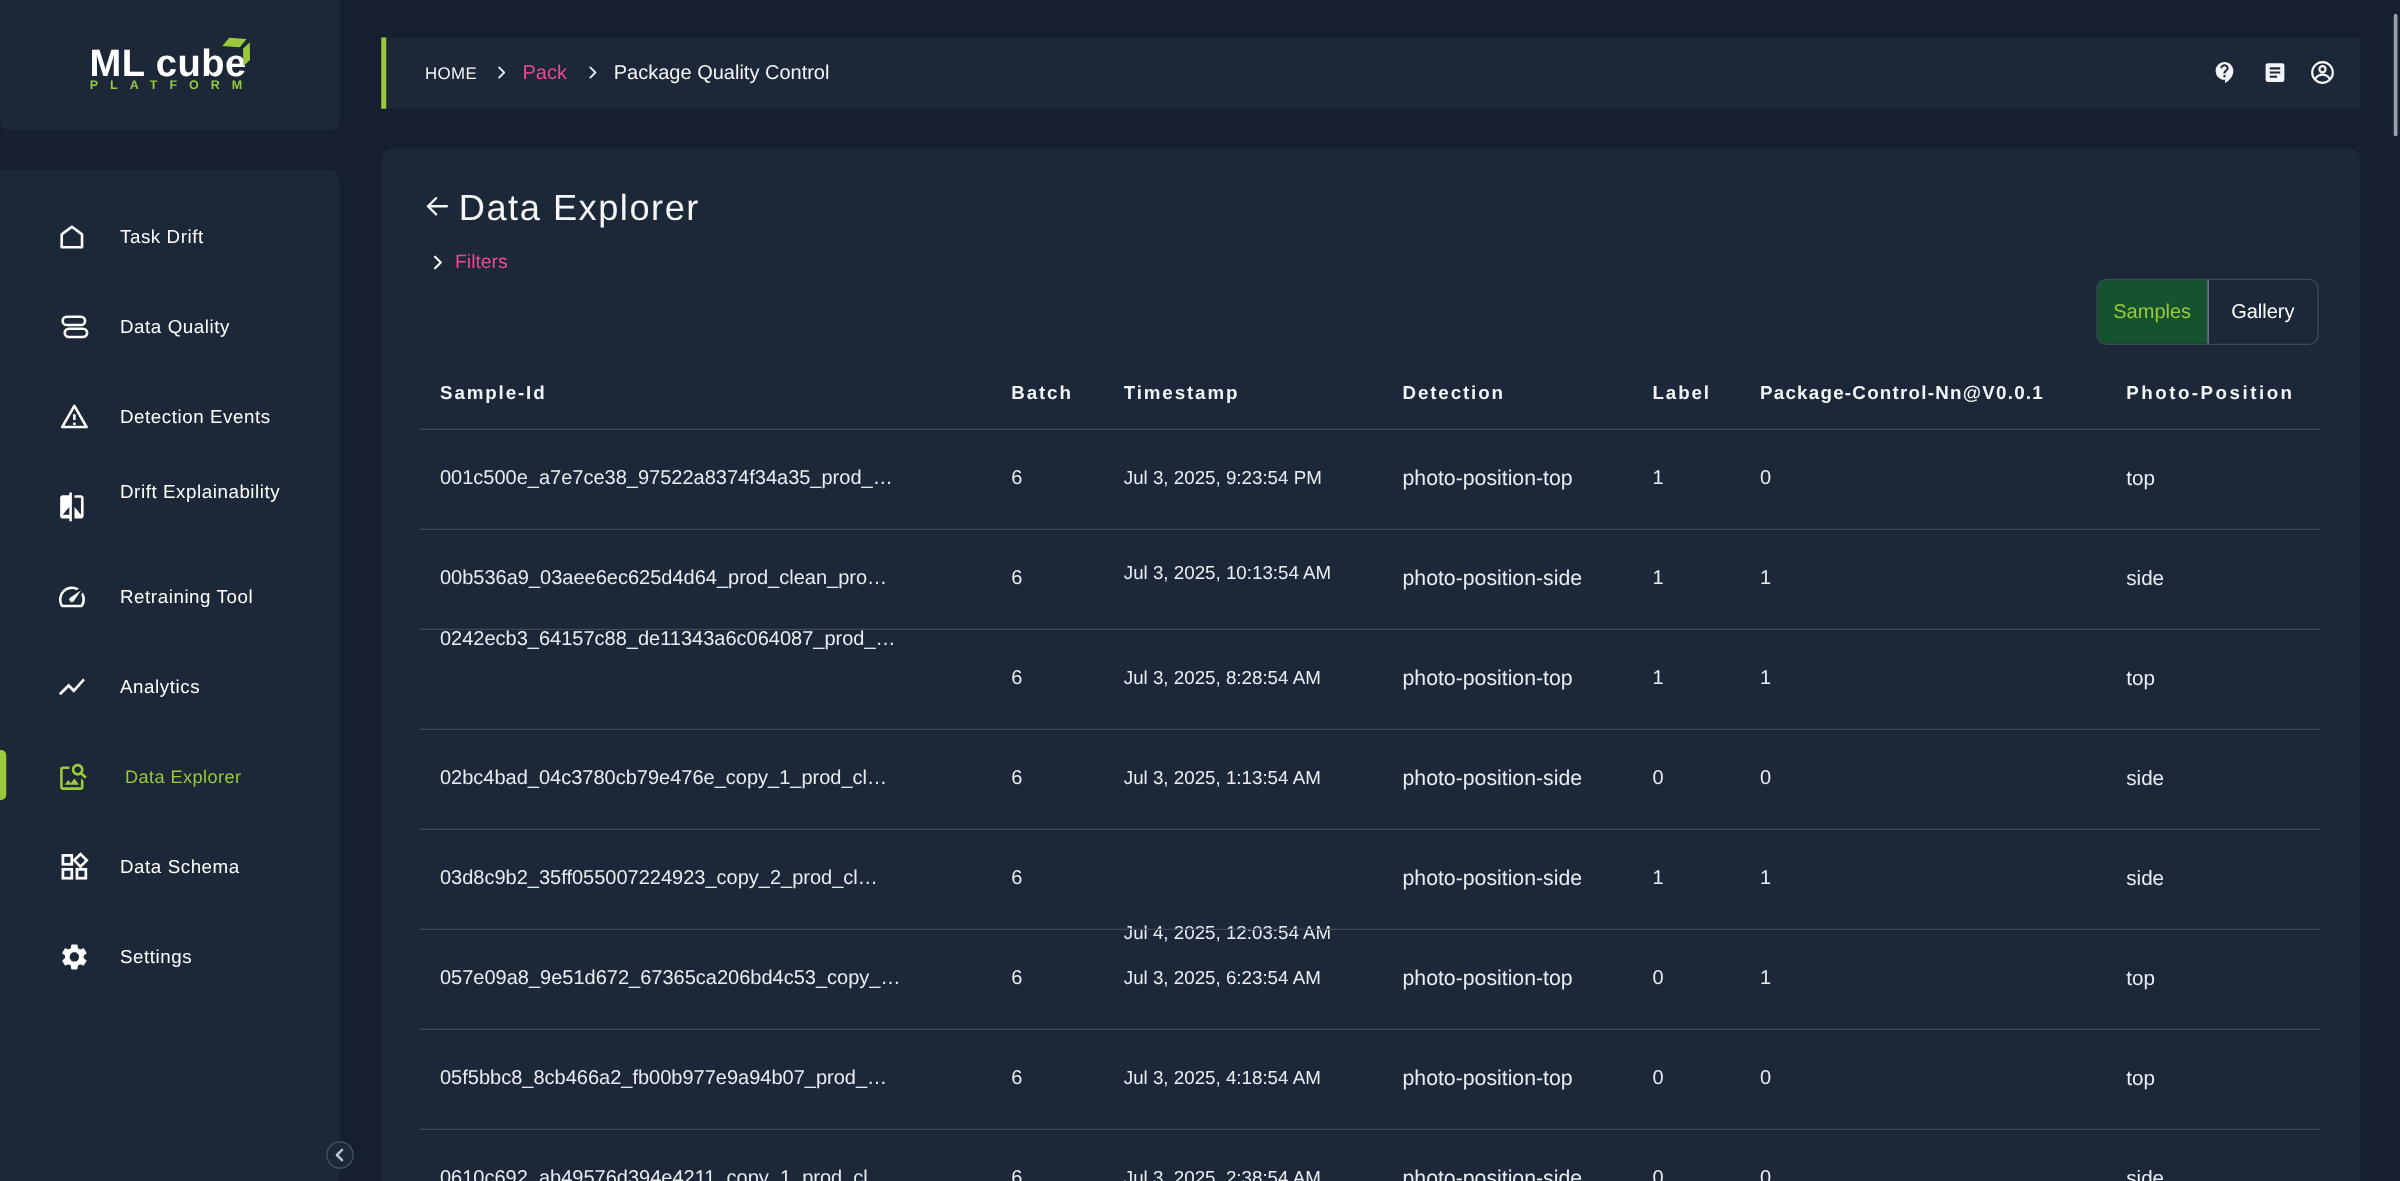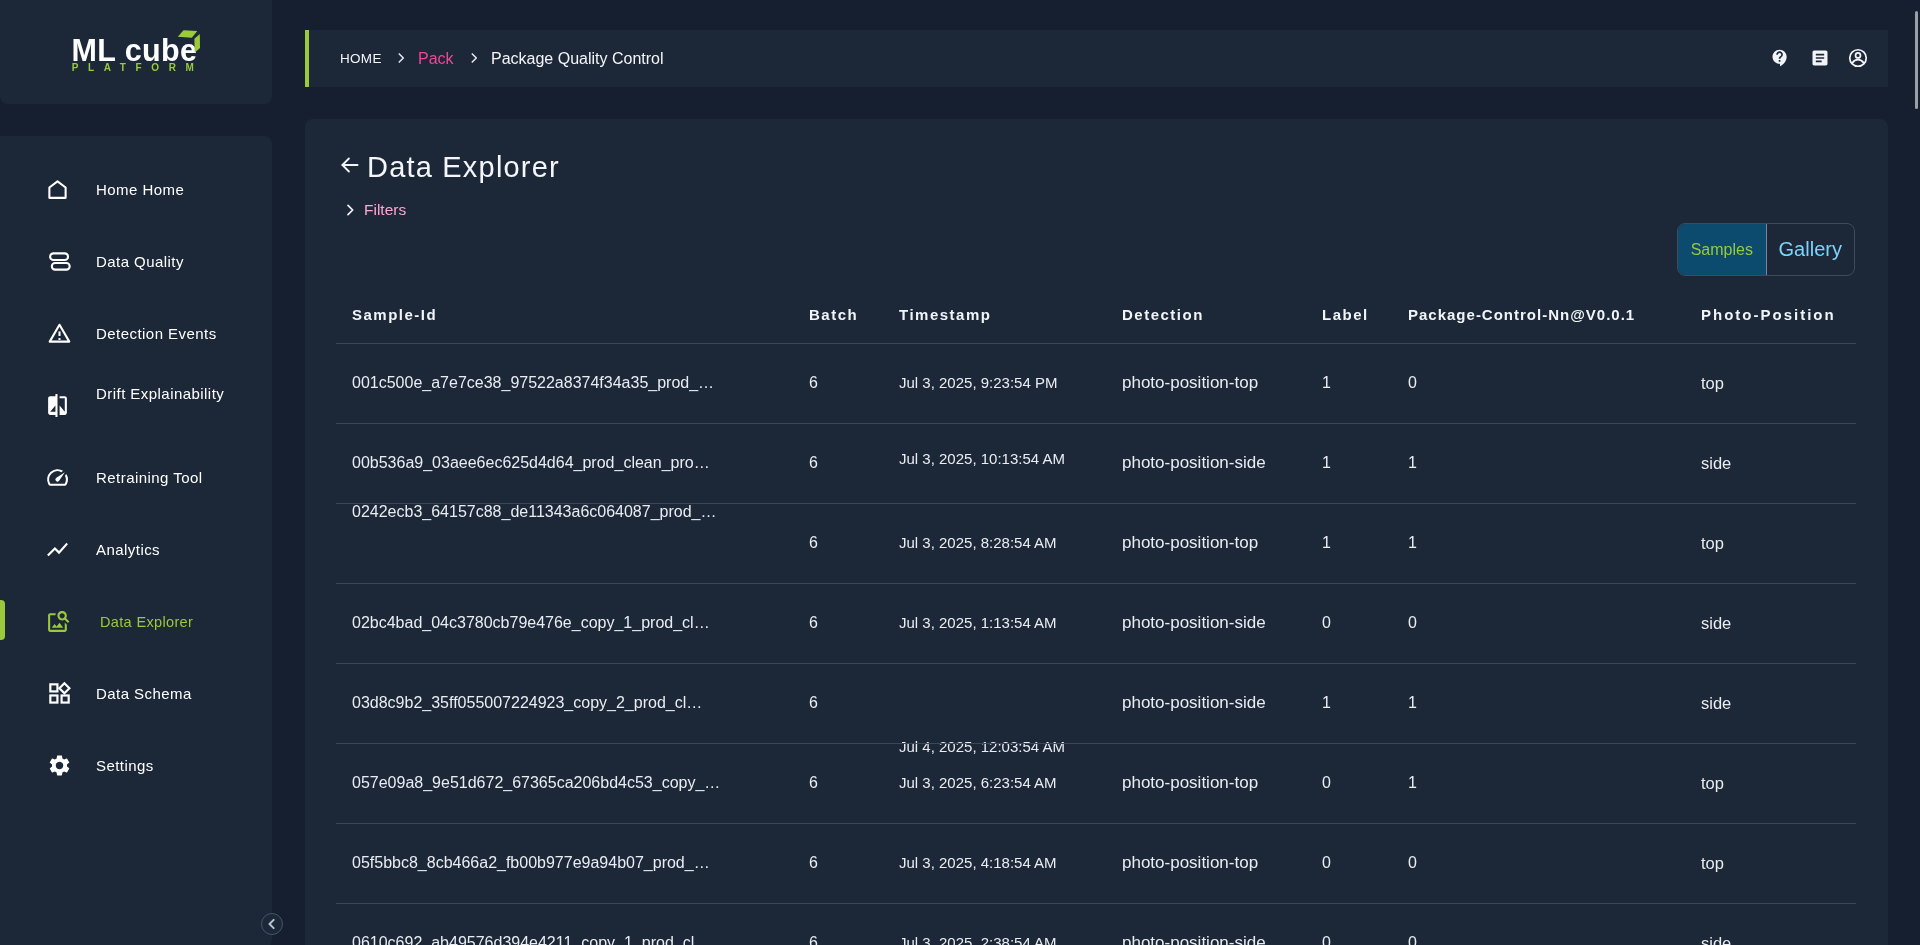--- a/index.html
+++ b/index.html
@@ -30,7 +30,7 @@
 <div class="mi" style="top:41px;margin-left:0px;"><svg width="25" height="25" viewBox="0 0 24 24" fill="none" stroke="#ffffff" stroke-width="2" stroke-linejoin="round">
         <path d="M4.2 10.1 12 4.2 19.8 10.1 V20 H4.2 Z"></path>
       </svg></div>
-<div class="mlabel" style="top:42px;">Home Home</div>
+<div class="mlabel" style="top:42px;">Task Drift</div>
 <div class="mi" style="top:113px;margin-left:2.0px;"><svg width="25" height="25" viewBox="0 0 24 24" fill="none" stroke="#ffffff" stroke-width="2">
         <rect x="3" y="4.2" width="17.2" height="6.4" rx="3.2"></rect>
         <rect x="4.6" y="13.4" width="17.2" height="6.4" rx="3.2"></rect>

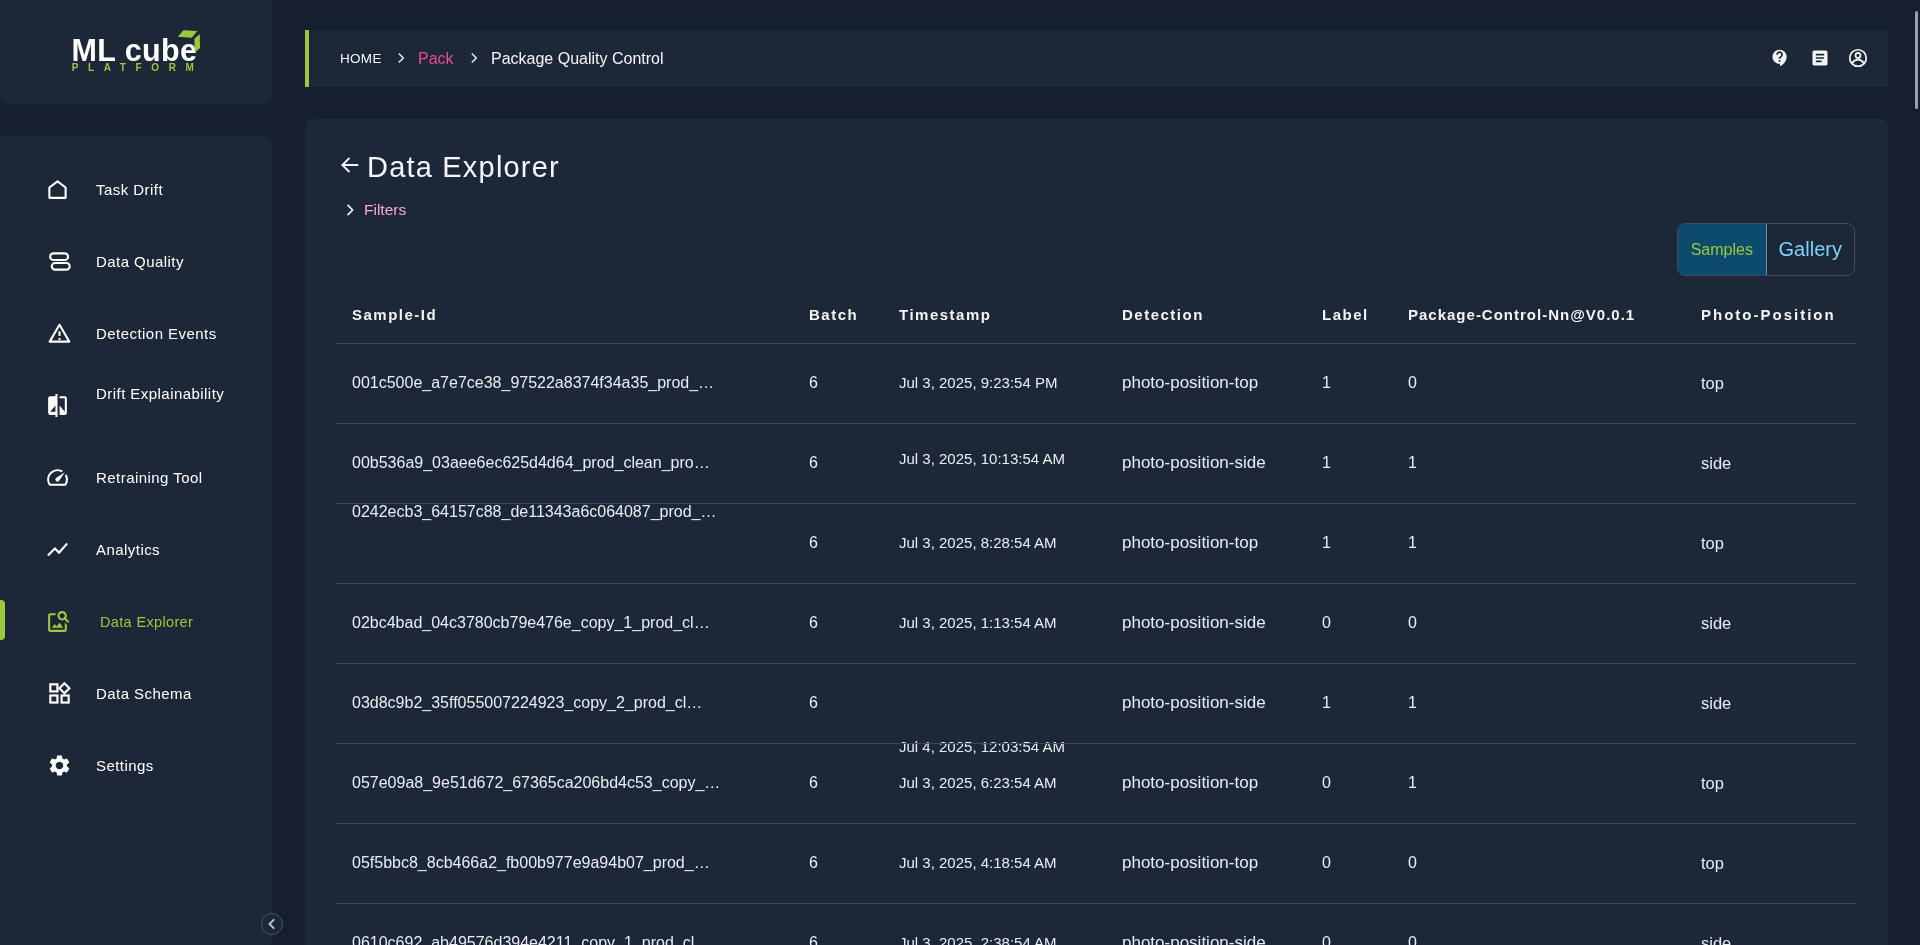--- a/index.html
+++ b/index.html
@@ -113,7 +113,7 @@
 <div class="abs" style="left:342px;top:202px;"><svg width="16" height="16" viewBox="0 0 24 24" fill="none" stroke="#f2f4f7" stroke-width="2.6" stroke-linecap="round" stroke-linejoin="round">
       <path d="M9 5l7 7-7 7"></path>
     </svg></div>
-<div class="abs" style="left:364px;top:200px;font-size:15.5px;line-height:20px;color:#f9a8d4;">Filters</div>
+<div class="abs" style="left:364px;top:200px;font-size:15.5px;line-height:20px;color:#ec4899;">Filters</div>
 
 <div class="abs" style="left:1677px;top:223px;width:178px;height:53px;border:1px solid #3e4a5e;border-radius:8px;overflow:hidden;display:flex;">
   <div style="width:89px;height:100%;background:#0c4a6e;display:flex;align-items:center;justify-content:center;font-size:16px;color:#9ac93d;border-right:1px solid #7b8494;">Samples</div>

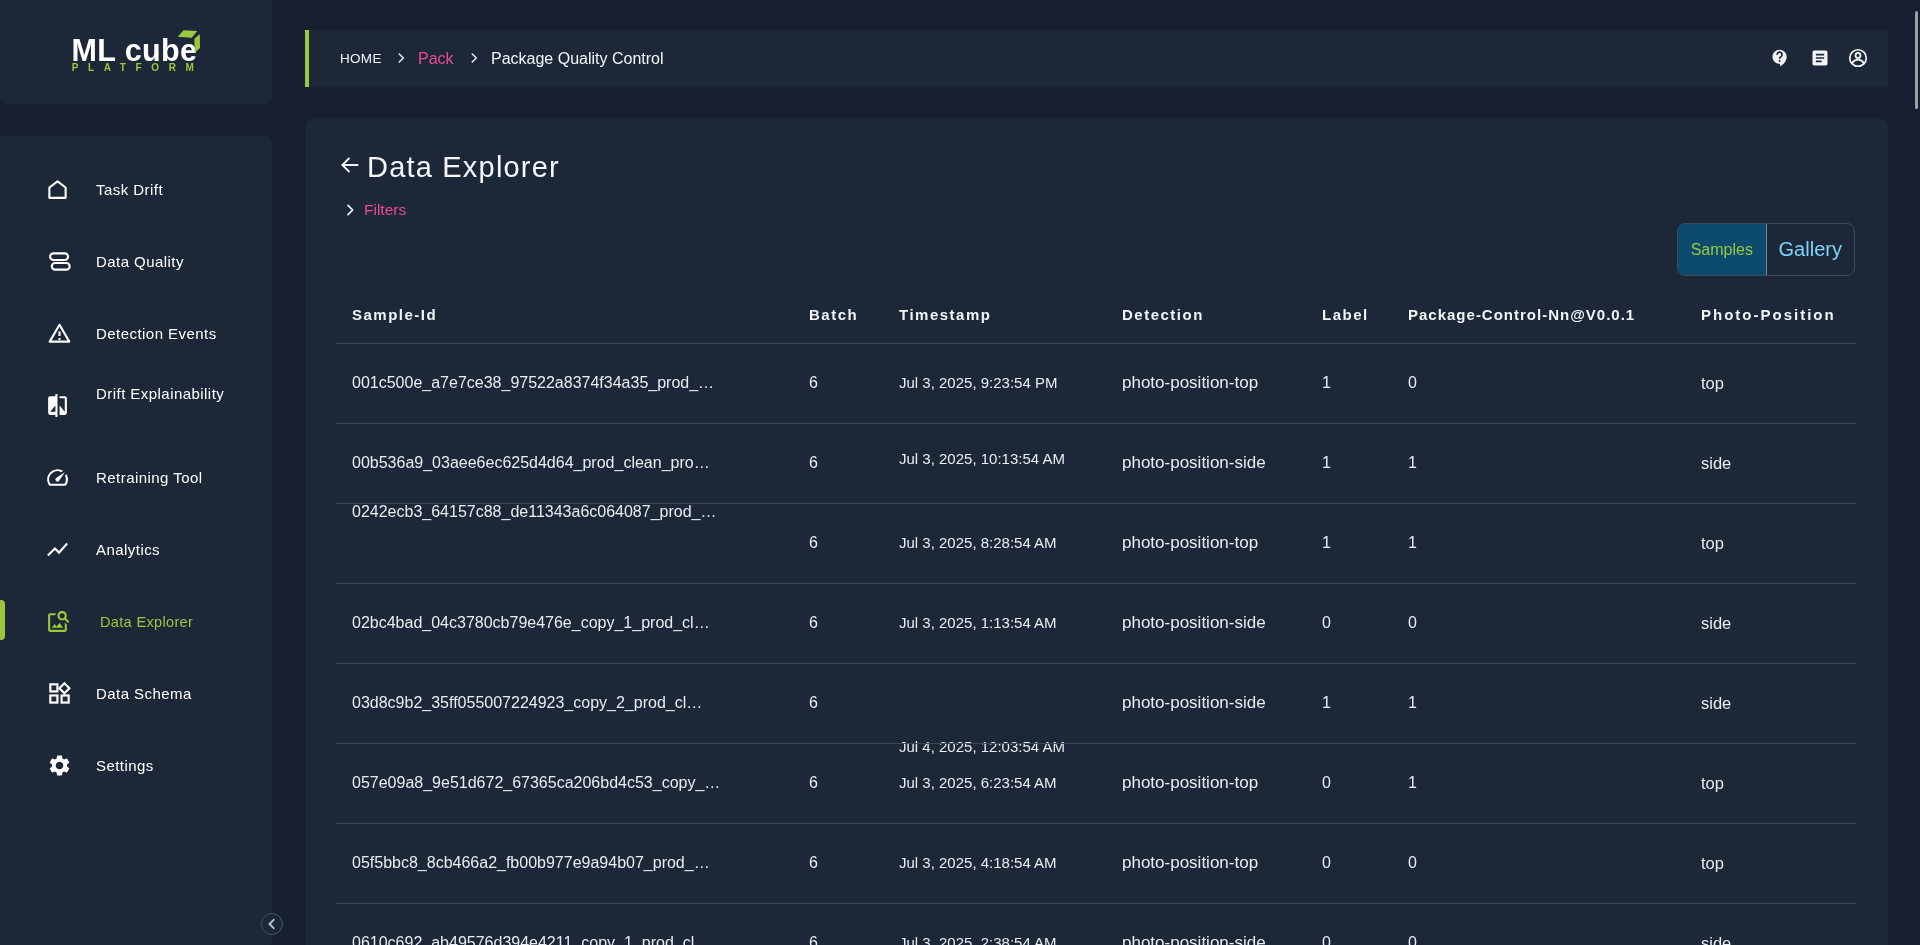--- a/index.html
+++ b/index.html
@@ -116,7 +116,7 @@
 <div class="abs" style="left:364px;top:200px;font-size:15.5px;line-height:20px;color:#ec4899;">Filters</div>
 
 <div class="abs" style="left:1677px;top:223px;width:178px;height:53px;border:1px solid #3e4a5e;border-radius:8px;overflow:hidden;display:flex;">
-  <div style="width:89px;height:100%;background:#0c4a6e;display:flex;align-items:center;justify-content:center;font-size:16px;color:#9ac93d;border-right:1px solid #7b8494;">Samples</div>
+  <div style="width:89px;height:100%;background:#14532d;display:flex;align-items:center;justify-content:center;font-size:16px;color:#9ac93d;border-right:1px solid #7b8494;">Samples</div>
   <div style="width:88px;height:100%;display:flex;align-items:center;justify-content:center;font-size:20px;color:#7dd3fc;">Gallery</div>
 </div>
 

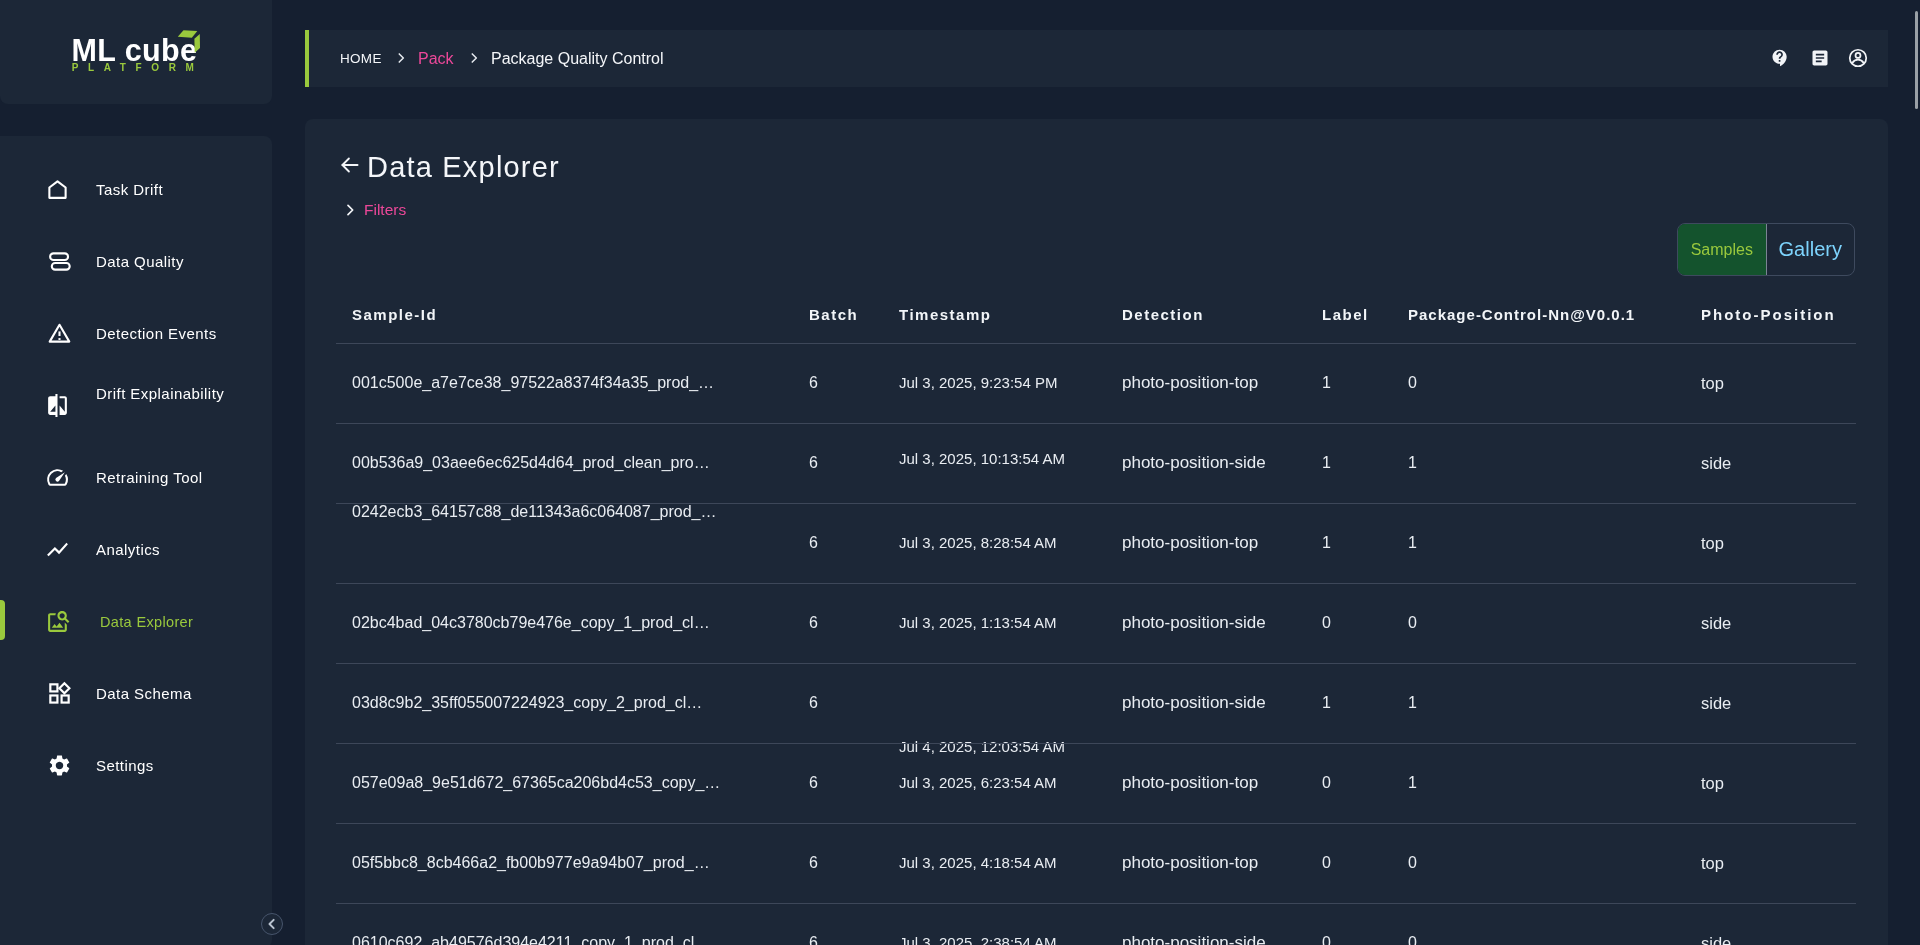--- a/index.html
+++ b/index.html
@@ -117,7 +117,7 @@
 
 <div class="abs" style="left:1677px;top:223px;width:178px;height:53px;border:1px solid #3e4a5e;border-radius:8px;overflow:hidden;display:flex;">
   <div style="width:89px;height:100%;background:#14532d;display:flex;align-items:center;justify-content:center;font-size:16px;color:#9ac93d;border-right:1px solid #7b8494;">Samples</div>
-  <div style="width:88px;height:100%;display:flex;align-items:center;justify-content:center;font-size:20px;color:#7dd3fc;">Gallery</div>
+  <div style="width:88px;height:100%;display:flex;align-items:center;justify-content:center;font-size:16px;color:#ffffff;">Gallery</div>
 </div>
 
 <div class="hcell" style="left:352px;top:305px;letter-spacing:1.5px;">Sample-Id</div>

